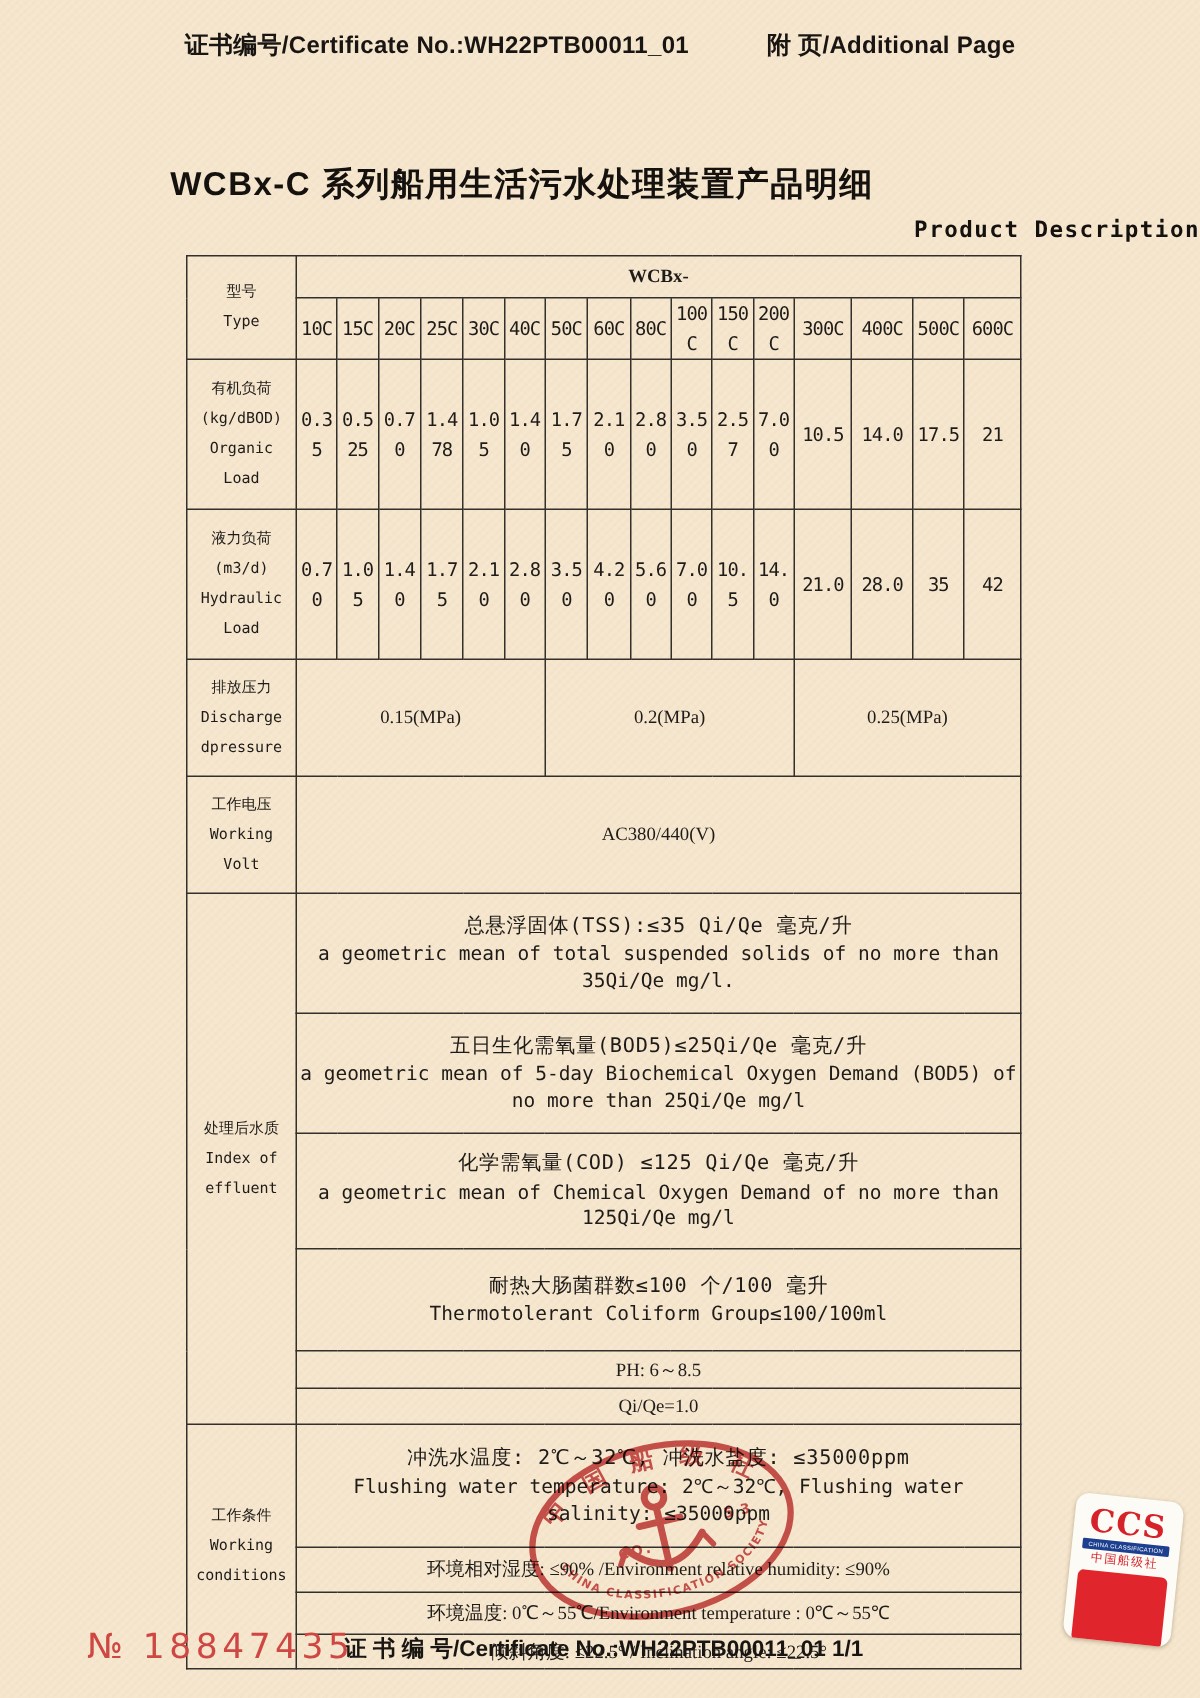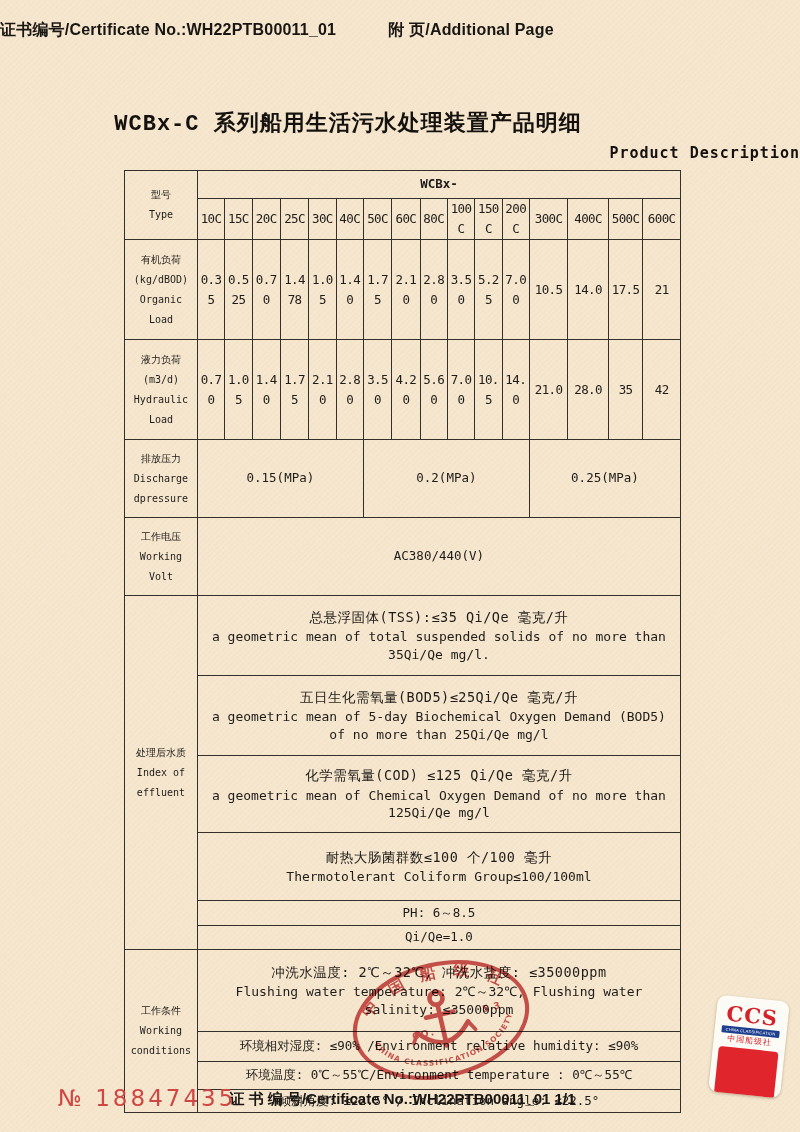--- a/index.html
+++ b/index.html
@@ -17,7 +17,7 @@
       #f5e6cd;
   }
   .hdr{
-    position:absolute;top:20px;left:0;width:800px;
+    position:absolute;top:20px;left:0;width:800px;text-align:center;
     font-family:"Liberation Sans", sans-serif;font-weight:bold;font-size:16px;
     letter-spacing:.2px;color:#181512;
   }

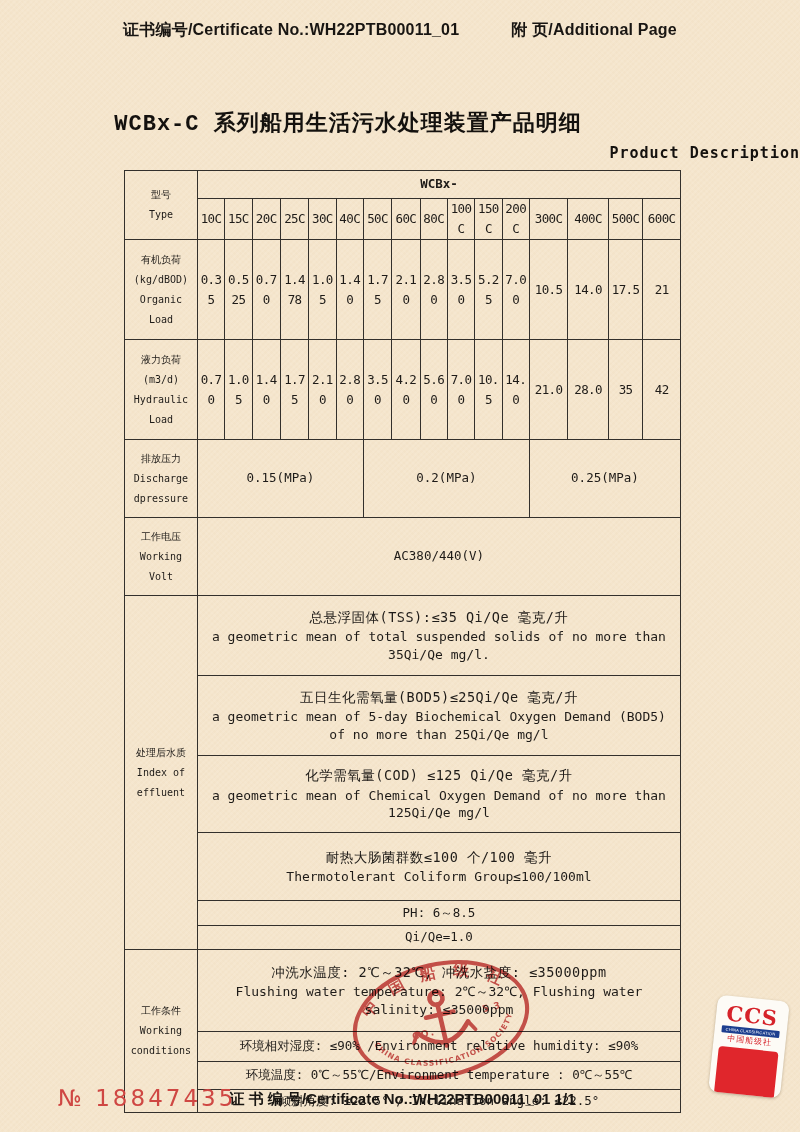--- a/index.html
+++ b/index.html
@@ -24,7 +24,7 @@
   .hdr .gap{display:inline-block;width:52px;}
   .title-cn{
     position:absolute;top:108px;left:0;width:696px;text-align:center;
-    font-family:Liberation Mono, monospace;font-weight:bold;font-size:22px;color:#14110e;
+    font-family:Liberation Sans, sans-serif;font-weight:bold;font-size:22px;color:#14110e;
     letter-spacing:1px;
   }
   .title-en{

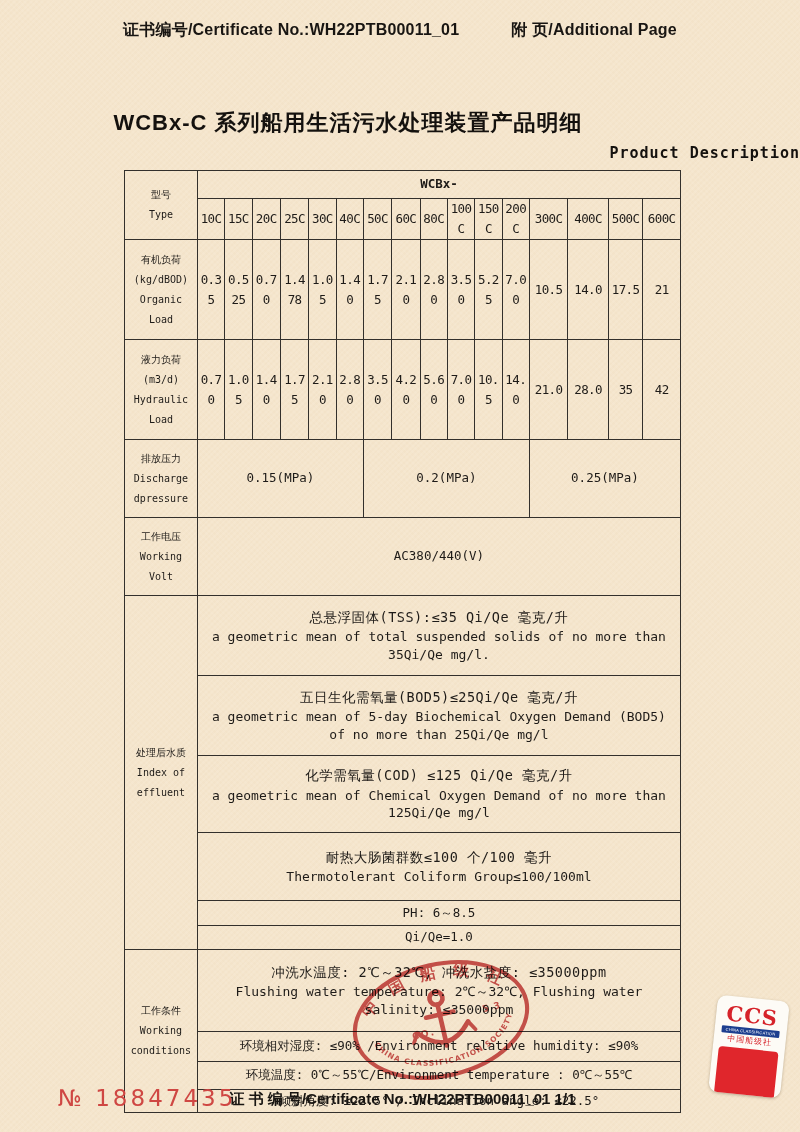--- a/index.html
+++ b/index.html
@@ -44,7 +44,7 @@
   }
   td.lab{white-space:pre-line;line-height:2.0;font-size:10px;}
   td.num{word-break:break-all;letter-spacing:-0.6px;line-height:1.6;}
-  td.wide{letter-spacing:0;}
+  td.wide{letter-spacing:0;font-family:Liberation Serif, serif;}
   .cellblock div{padding:1px 12px;}
   .cn-line{font-size:13.5px;letter-spacing:.5px;}
   .en-line{font-size:13px;text-align:center;}

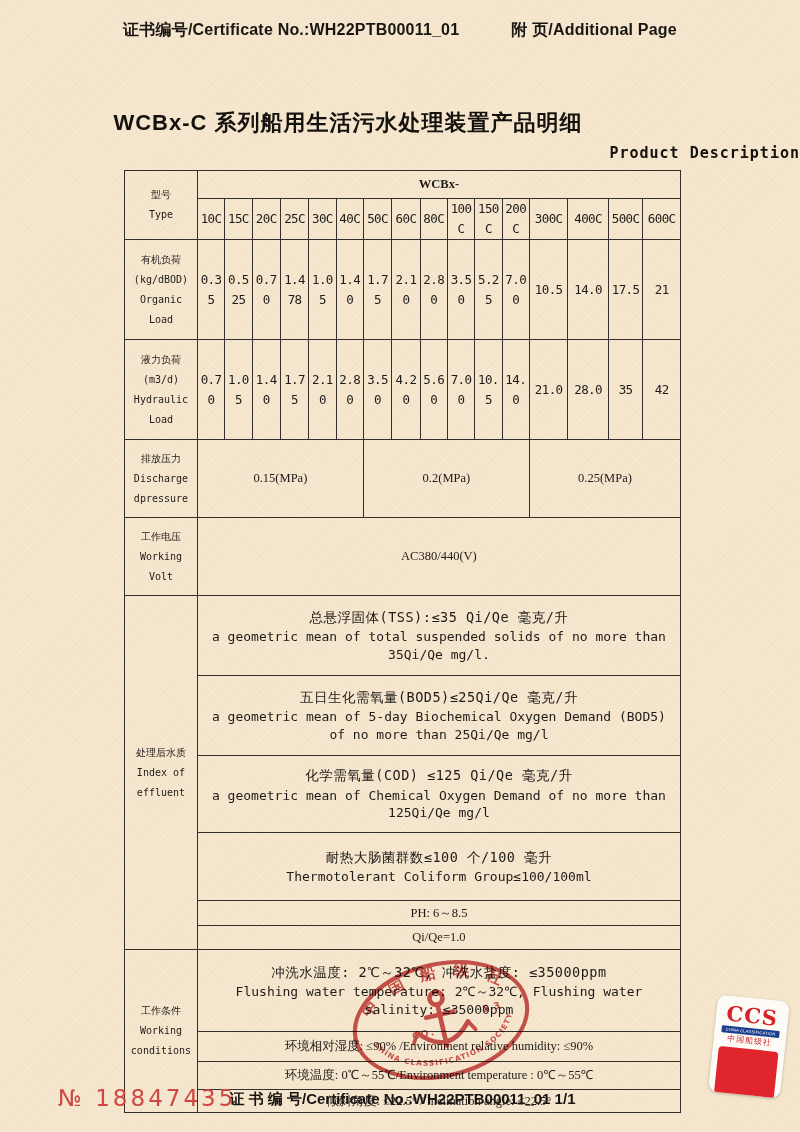--- a/index.html
+++ b/index.html
@@ -156,7 +156,7 @@
       <td class="num">2.10</td>
       <td class="num">2.80</td>
       <td class="num">3.50</td>
-      <td class="num">5.25</td>
+      <td class="num">2.57</td>
       <td class="num">7.00</td>
       <td class="num">10.5</td>
       <td class="num">14.0</td>

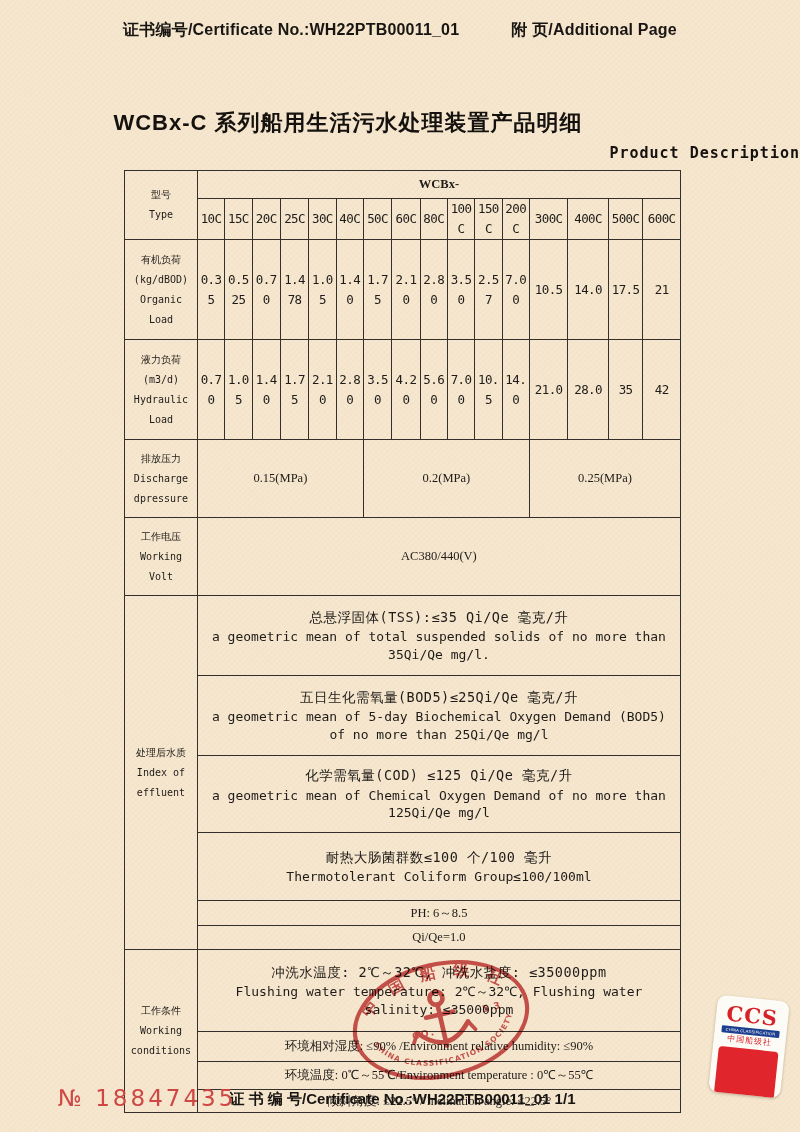--- a/index.html
+++ b/index.html
@@ -45,7 +45,7 @@
   td.lab{white-space:pre-line;line-height:2.0;font-size:10px;}
   td.num{word-break:break-all;letter-spacing:-0.6px;line-height:1.6;}
   td.wide{letter-spacing:0;font-family:Liberation Serif, serif;}
-  .cellblock div{padding:1px 12px;}
+  .cellblock div{padding:1px 0;}
   .cn-line{font-size:13.5px;letter-spacing:.5px;}
   .en-line{font-size:13px;text-align:center;}
   .cellblock div:empty{display:none;}

